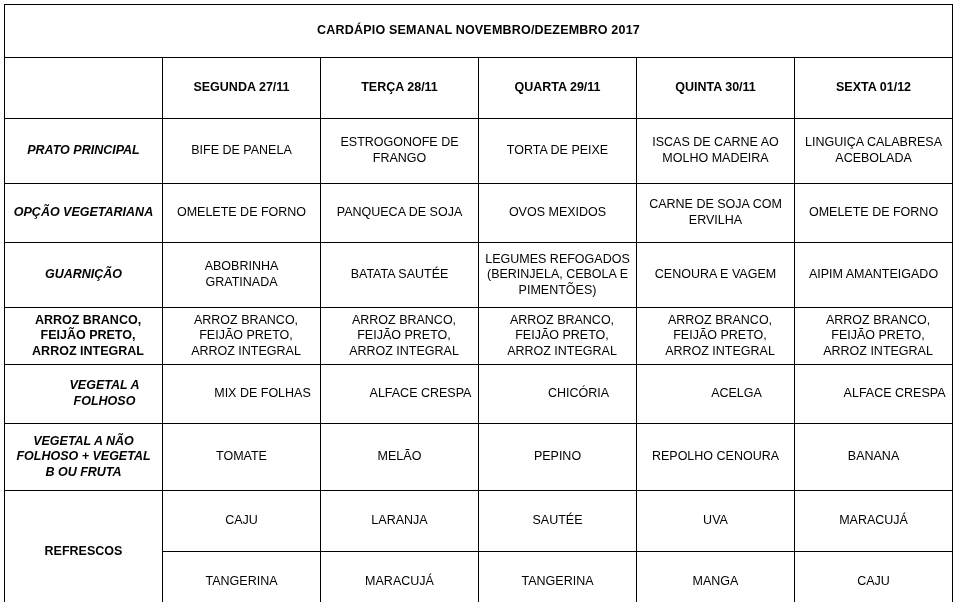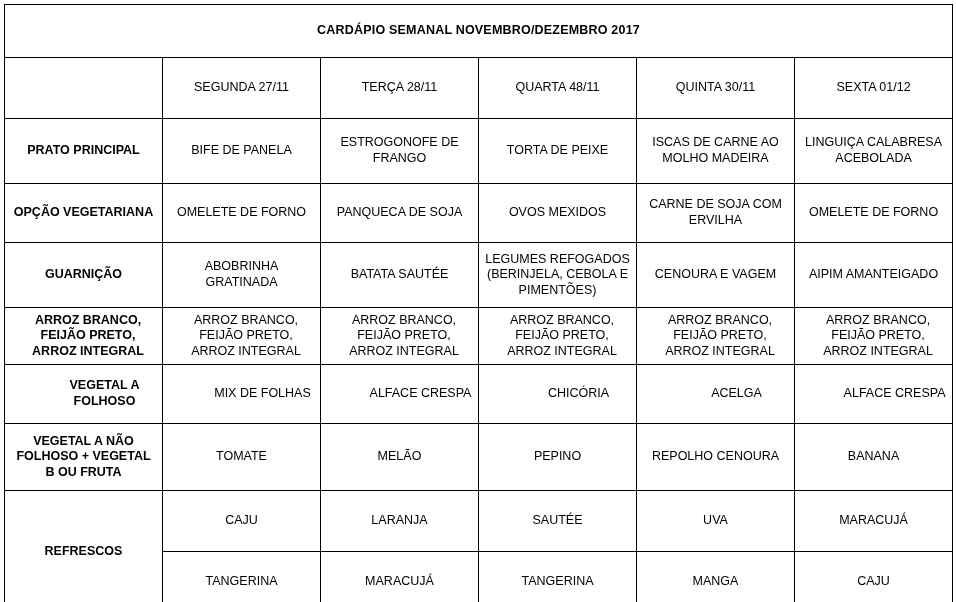--- a/index.html
+++ b/index.html
@@ -49,7 +49,7 @@
     margin-left: 20px;
   }
   td.dayhead {
-    font-weight: normal;
+    font-weight: bold;
     font-size: 13px;
     height: 52px;
   }

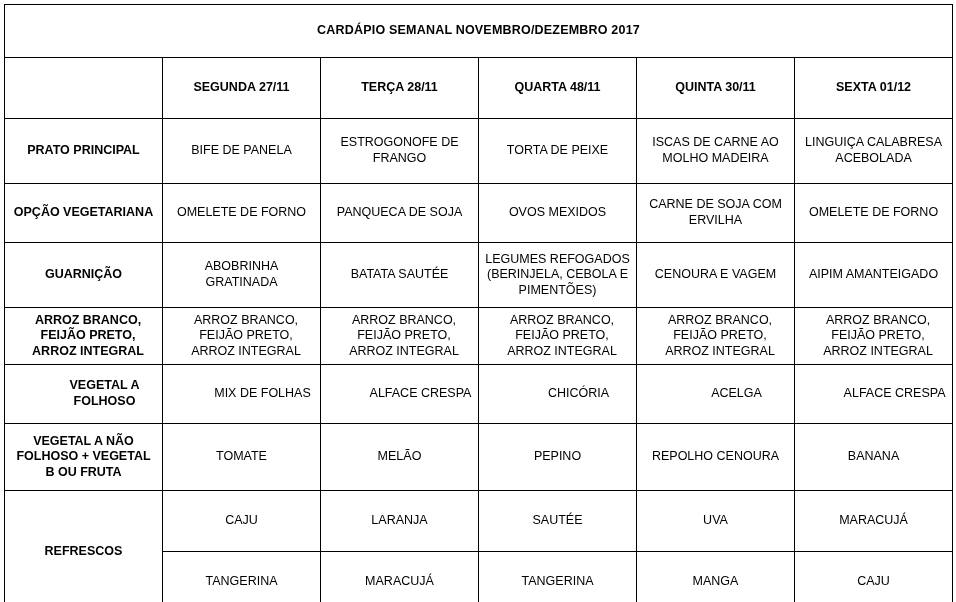--- a/index.html
+++ b/index.html
@@ -119,7 +119,7 @@
         <td class="blank"></td>
         <td class="dayhead">SEGUNDA  27/11</td>
         <td class="dayhead">TERÇA 28/11</td>
-        <td class="dayhead">QUARTA 48/11</td>
+        <td class="dayhead">QUARTA 29/11</td>
         <td class="dayhead">QUINTA 30/11</td>
         <td class="dayhead">SEXTA 01/12</td>
       </tr>

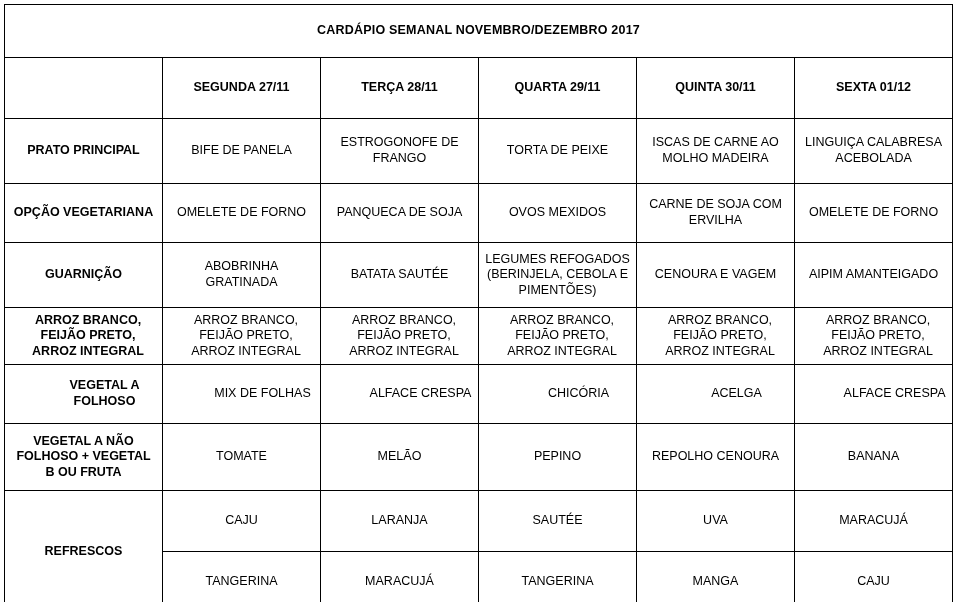--- a/index.html
+++ b/index.html
@@ -61,6 +61,7 @@
     font-size: 12.5px;
     text-align: left;
     padding-left: 6px;
+    font-style: italic;
   }
   td.cell {
     font-size: 12.5px;

